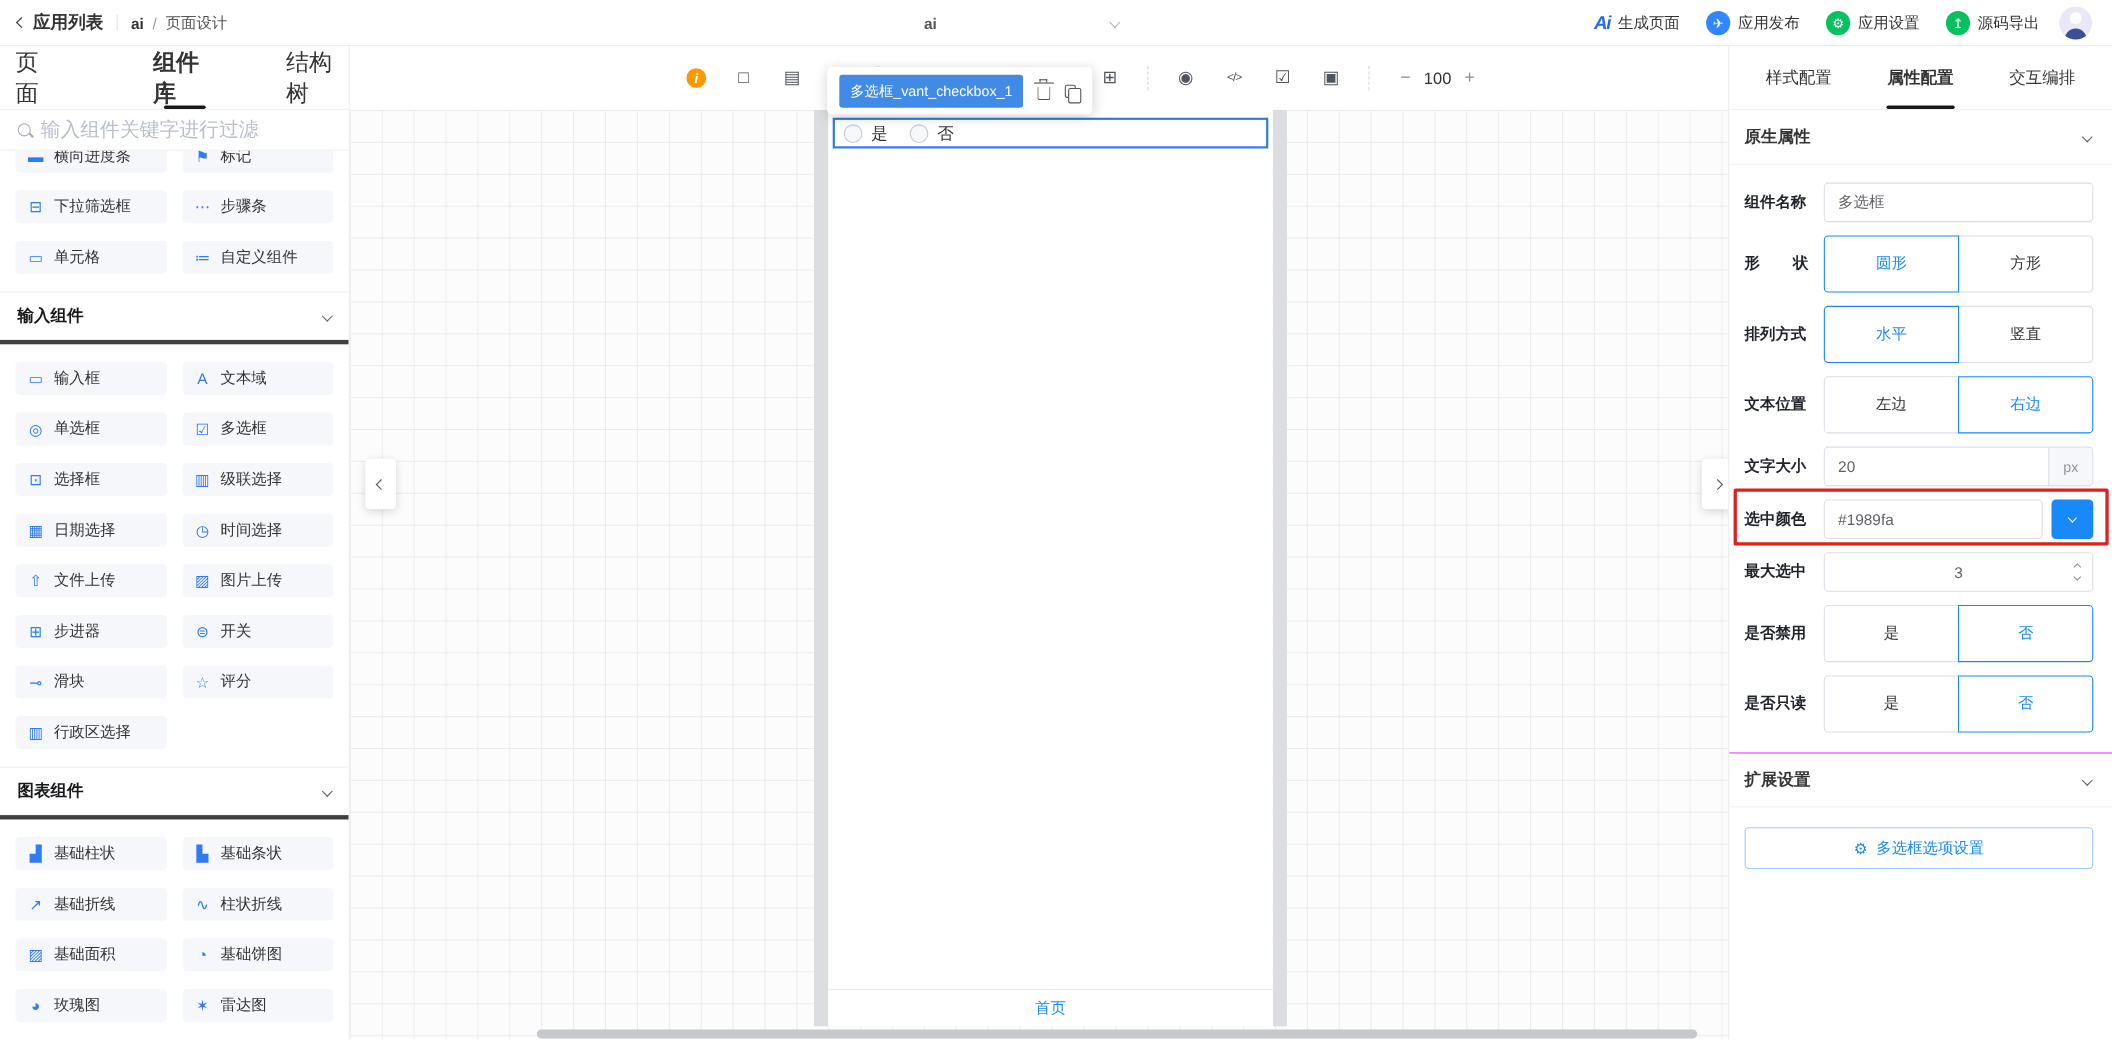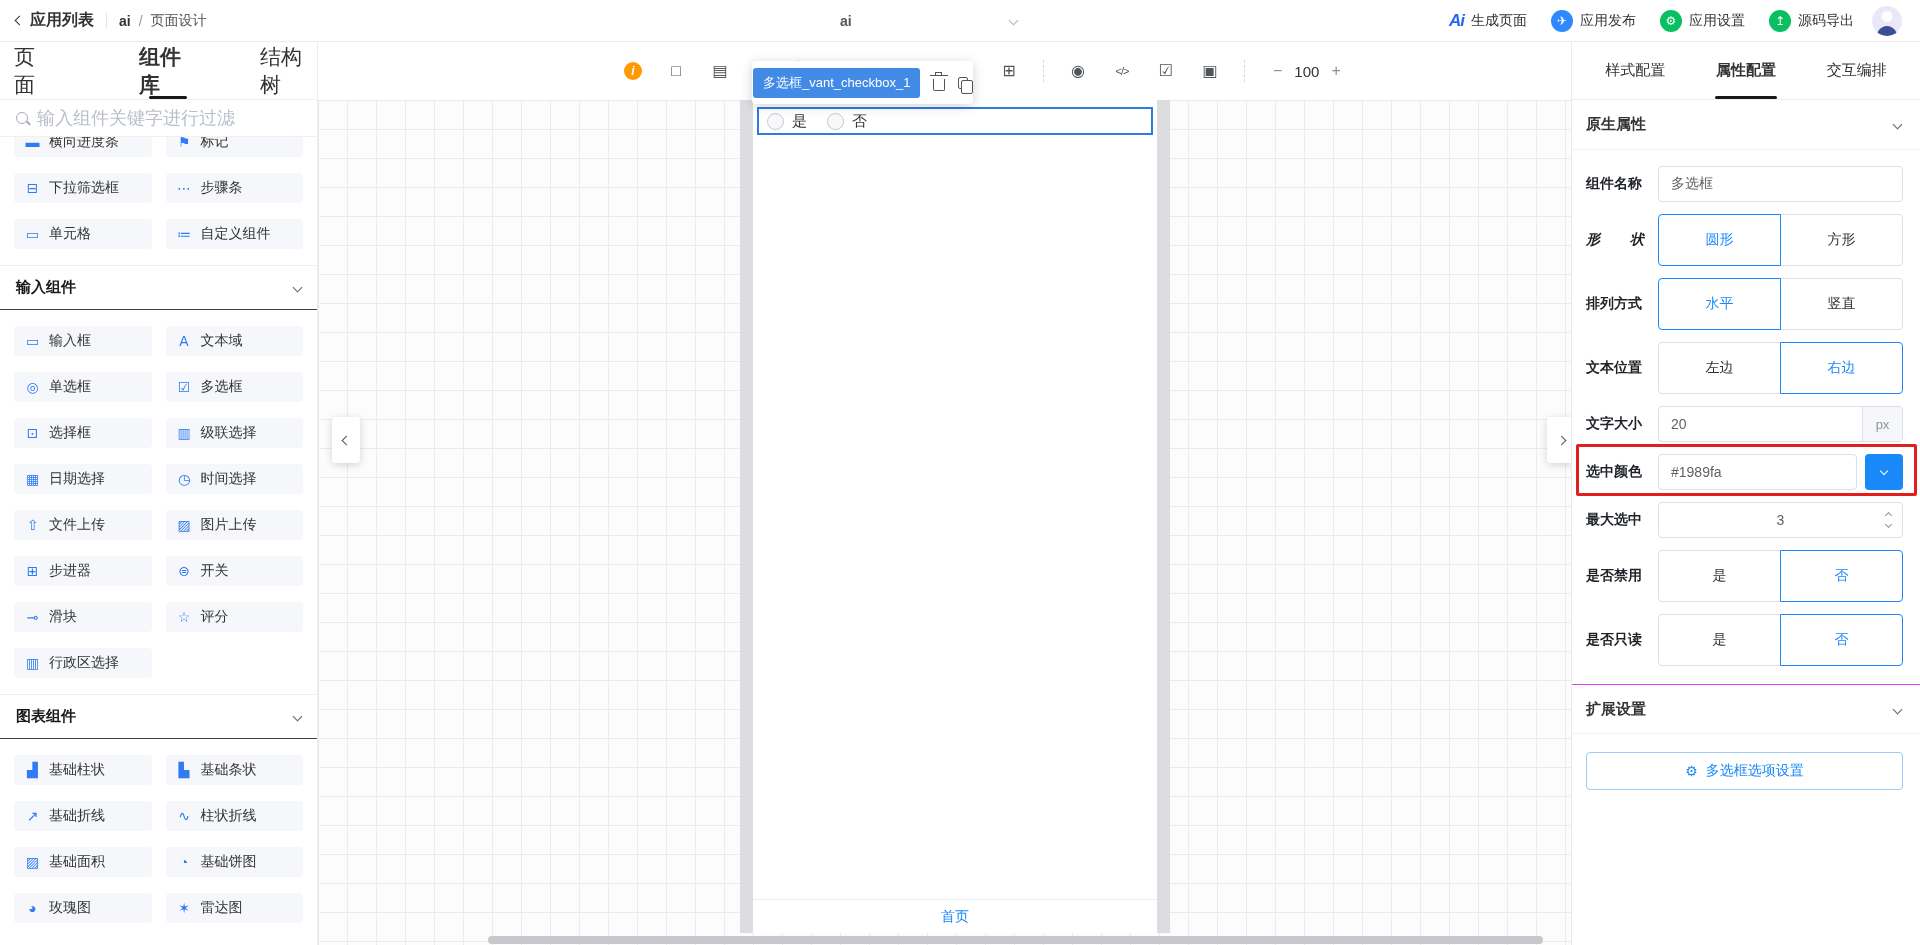--- a/index.html
+++ b/index.html
@@ -77,7 +77,7 @@
   .ckb-circle { width:17px; height:17px; border-radius:50%; border:1.5px solid #c8c9cc; background:#f7f8fa; }
   .ckb-label { font-size:15px; color:#333; }
   .tabbar { position:absolute; left:0; right:0; bottom:0; height:34px; background:#fff; border-top:1px solid #ececec; display:flex; align-items:center; justify-content:center; font-size:14px; color:#1989fa; cursor:pointer; }
-  .sel-tooltip { position:absolute; top:19px; left:434px; height:43px; background:#fff; border-radius:4px; box-shadow:0 2px 12px rgba(0,0,0,.18); display:flex; align-items:center; gap:13px; padding:6px 1px; z-index:6;text-align:center; }
+  .sel-tooltip { position:absolute; top:19px; left:434px; height:43px; background:#fff; border-radius:4px; box-shadow:0 2px 12px rgba(0,0,0,.18); display:flex; align-items:center; gap:13px; padding:6px 11px; z-index:6;text-align:center; }
   .tooltip-chip { background:#418ae6; color:#fff; font-size:13px; padding:6px 10px; border-radius:3px; white-space:nowrap; }
   .icon-trash { position:relative; width:12px; height:12px; border:1.6px solid #555; border-top:none; border-radius:0 0 2px 2px; margin-top:4px; cursor:pointer; }
   .icon-trash::before { content:""; position:absolute; top:-4px; left:-4px; right:-4px; height:1.6px; background:#555; }

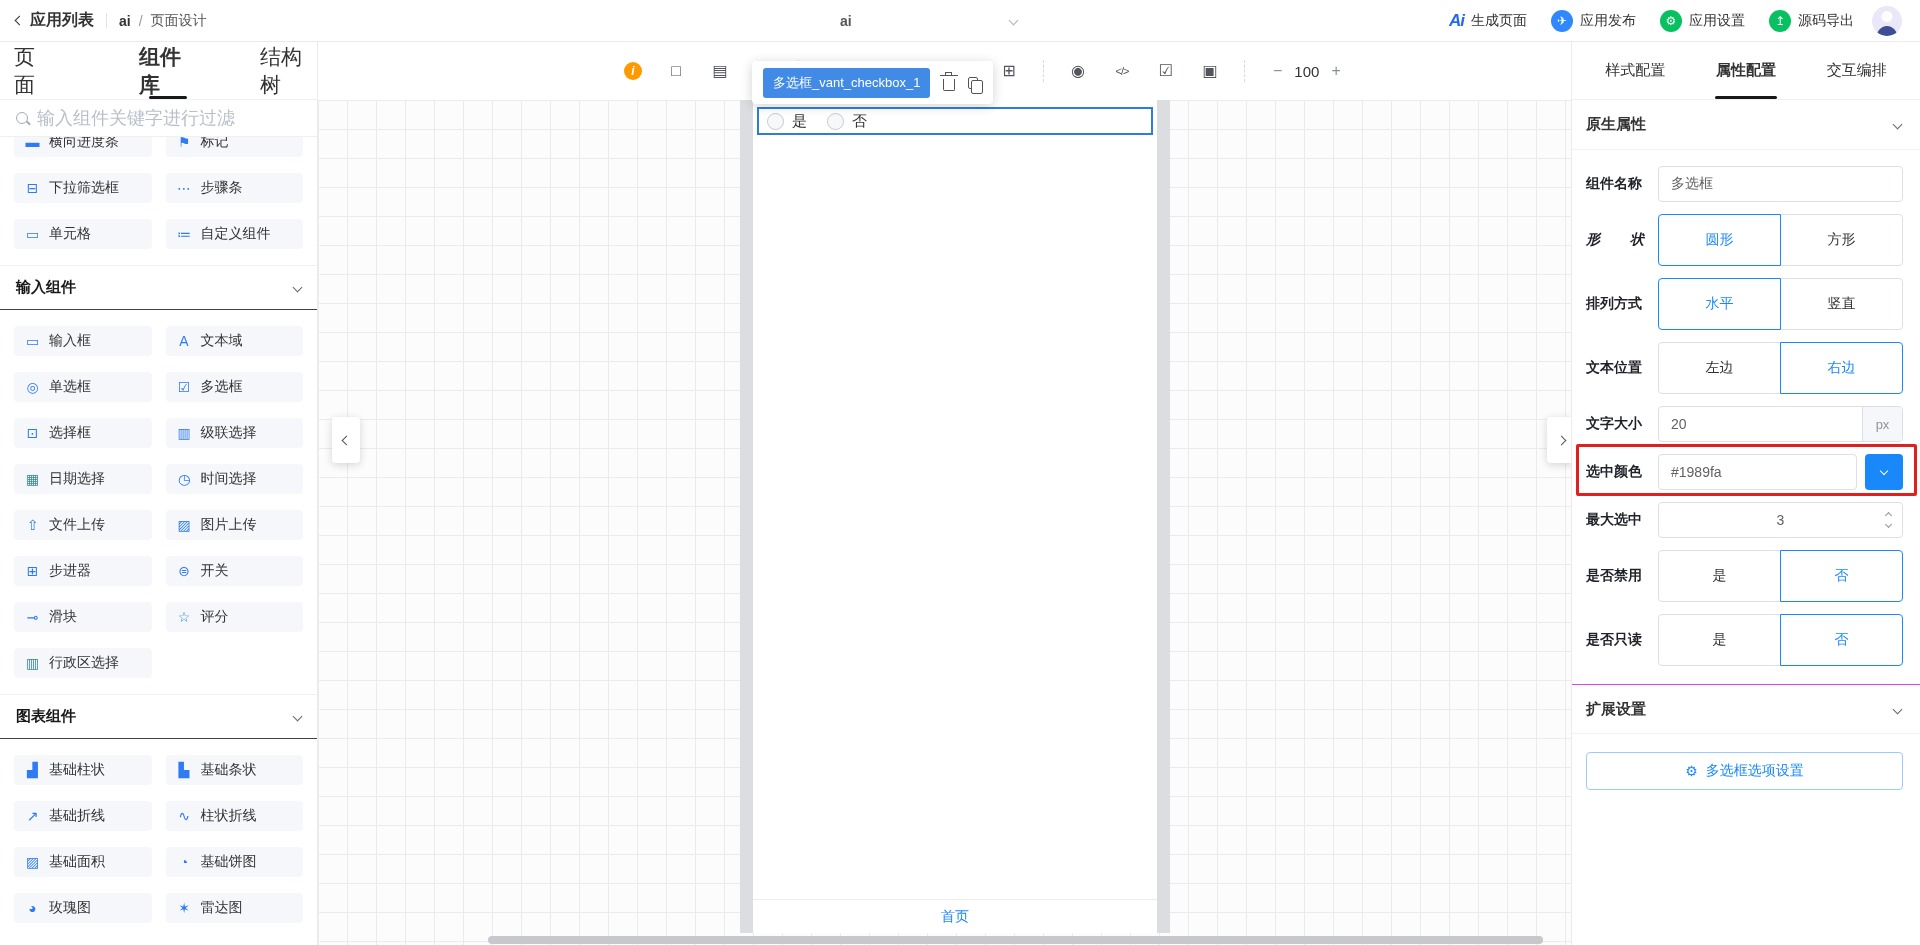--- a/index.html
+++ b/index.html
@@ -102,7 +102,7 @@
   .form-row { display:flex; align-items:center; margin-top:12px; position:relative; }
   .form-row.first { margin-top:16px; }
   .form-label { width:58px; min-width:58px; margin-right:14px; font-size:14px; font-weight:600; color:#1f2329; }
-  .form-label.justify { text-align:justify; text-align-last:justify;font-style:italic; }
+  .form-label.justify { text-align:justify; text-align-last:justify; }
   .ctrl { flex:1; display:flex; position:relative; }
   .input { flex:1; height:36px; border:1px solid #dcdfe6; border-radius:4px; display:flex; align-items:center; padding:0 12px; font-size:14px; color:#606266; background:#fff; cursor:text; }
   .seg-group { flex:1; display:flex; }

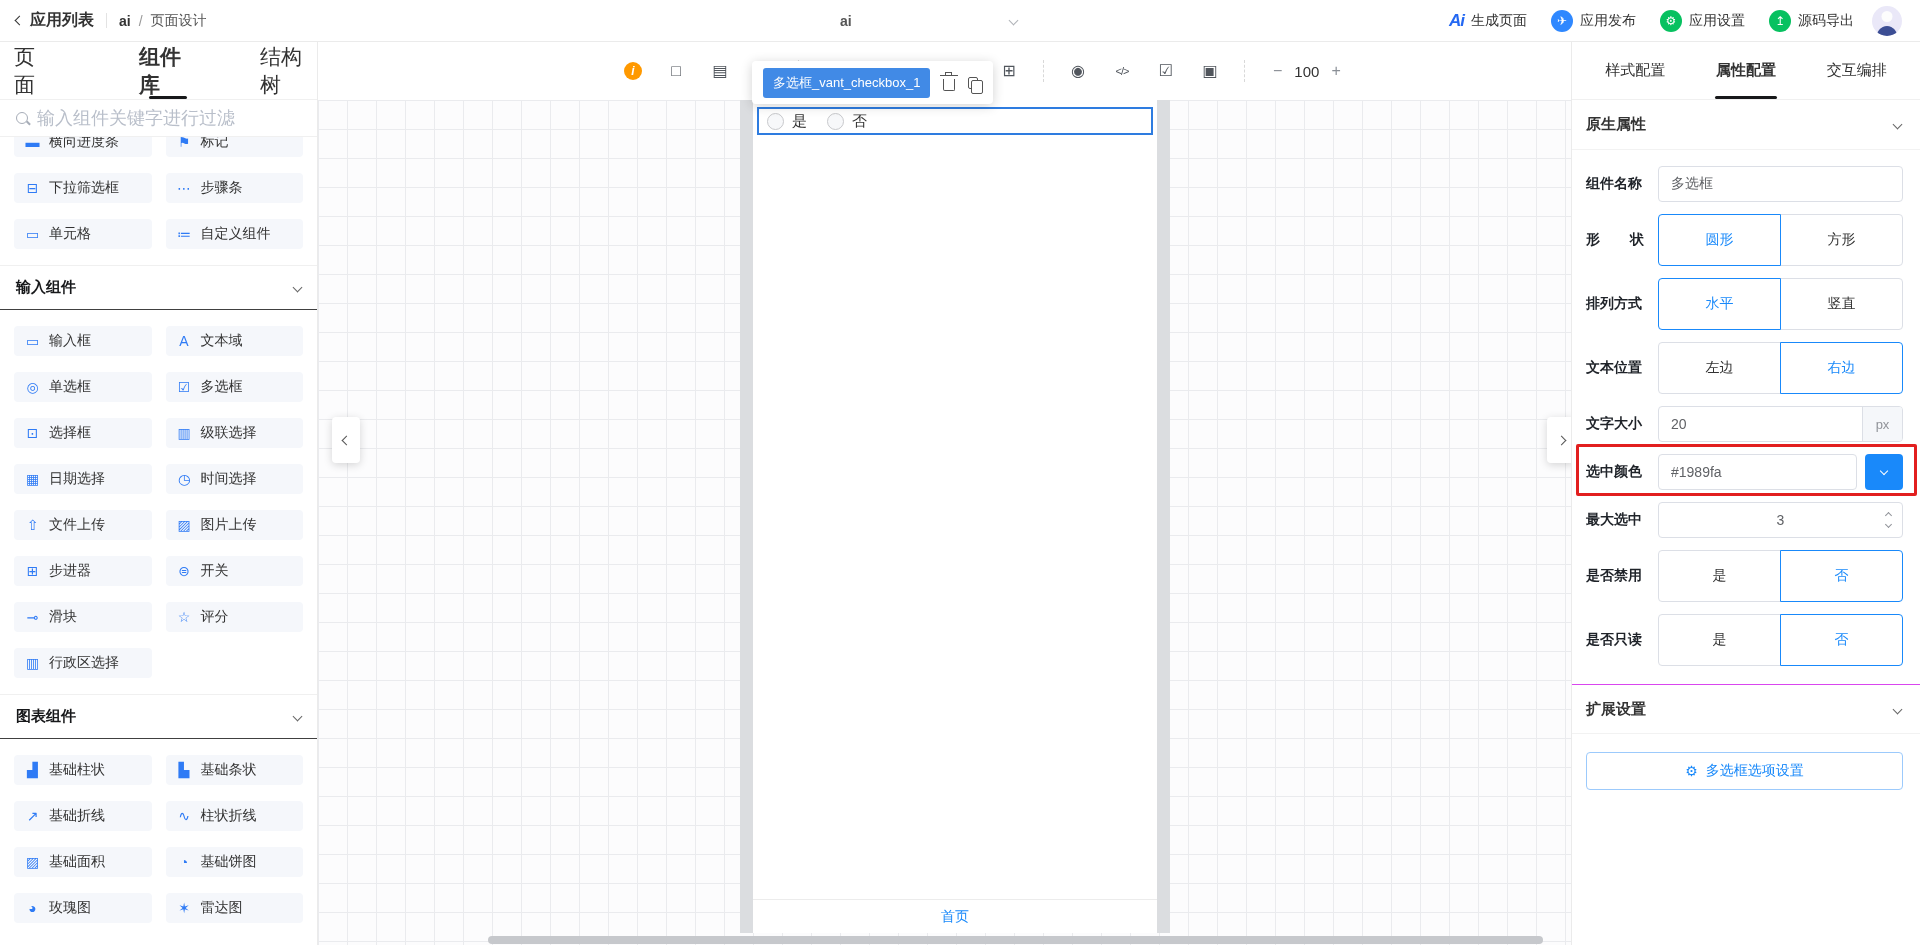--- a/index.html
+++ b/index.html
@@ -52,7 +52,7 @@
   .items-row { display:grid; grid-template-columns:1fr 1fr; gap:14px; margin-bottom:16px; }
   .comp-item { height:30px; background:#f5f7fb; border-radius:4px; display:flex; align-items:center; gap:8px; padding:0 10px; font-size:14px; color:#333; cursor:pointer; white-space:nowrap; overflow:hidden; }
   .comp-glyph { color:#2f7bf5; font-size:14px; width:17px; text-align:center; flex:none; }
-  .section-row { margin:14px -14px 16px; padding:12px 16px; border-top:1px solid #f0f0f0; border-bottom:1px solid #404040; display:flex; align-items:center; justify-content:space-between; font-size:15px; font-weight:700; color:#17181a; cursor:pointer; }
+  .section-row { margin:14px -14px 16px; padding:12px 16px; border-top:1px solid #f0f0f0; border-bottom:4px solid #404040; display:flex; align-items:center; justify-content:space-between; font-size:15px; font-weight:700; color:#17181a; cursor:pointer; }
   .section-row .chev { color:#666; }
 
   

